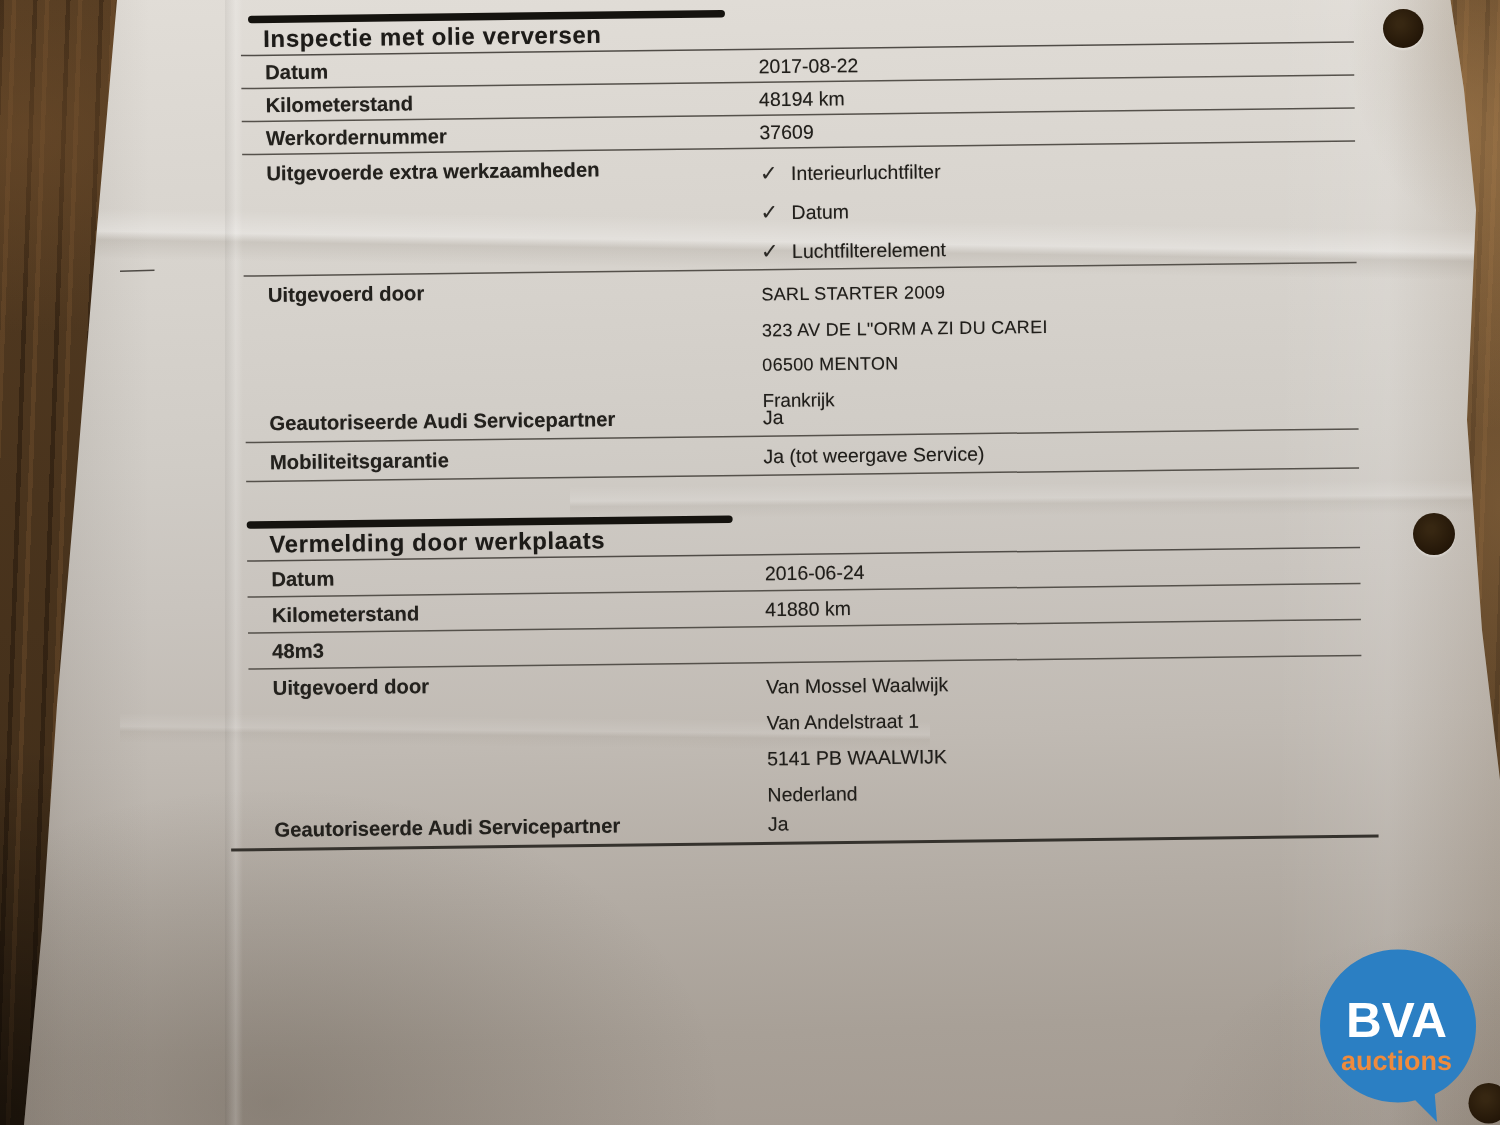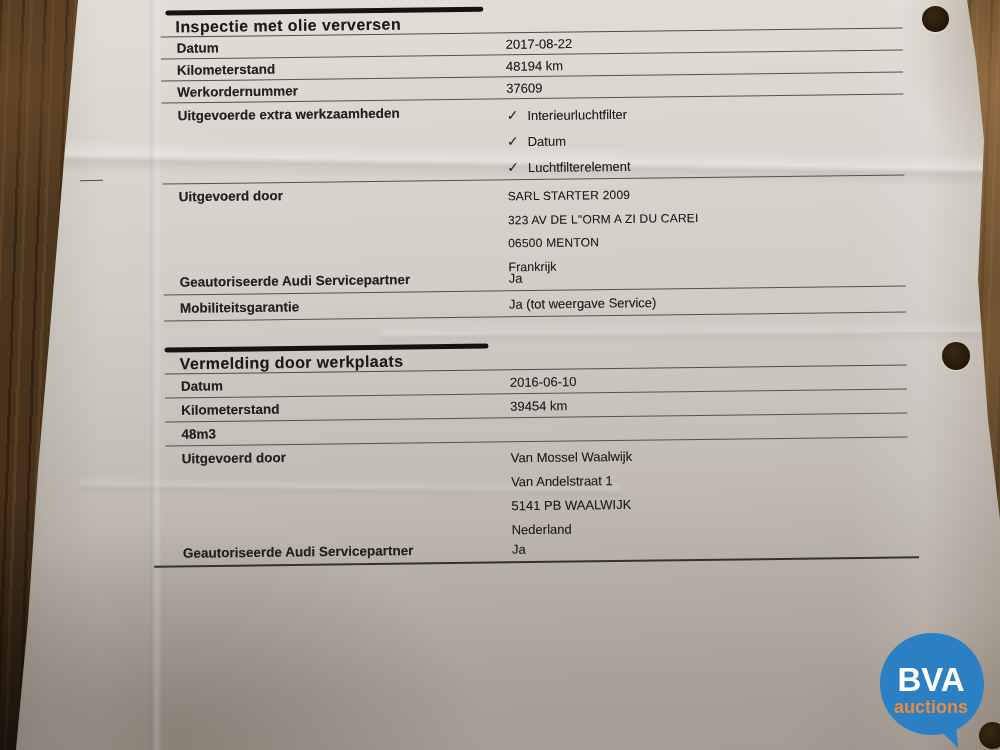--- a/index.html
+++ b/index.html
@@ -178,7 +178,7 @@
 
         <div class="row h24">
           <span class="lbl">Datum</span>
-          <span class="val">2016-06-10</span>
+          <span class="val">2016-06-24</span>
         </div>
         <div class="row h24">
           <span class="lbl">Kilometerstand</span>

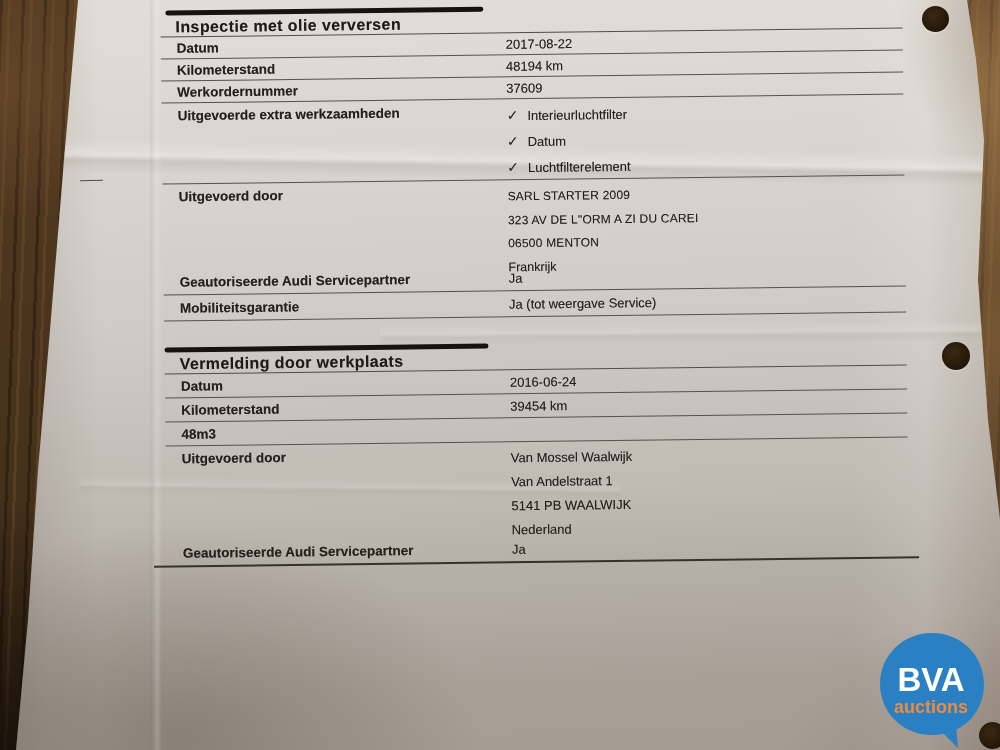--- a/index.html
+++ b/index.html
@@ -182,7 +182,7 @@
         </div>
         <div class="row h24">
           <span class="lbl">Kilometerstand</span>
-          <span class="val">39454 km</span>
+          <span class="val">41880 km</span>
         </div>
         <div class="row h24">
           <span class="lbl">48m3</span>

